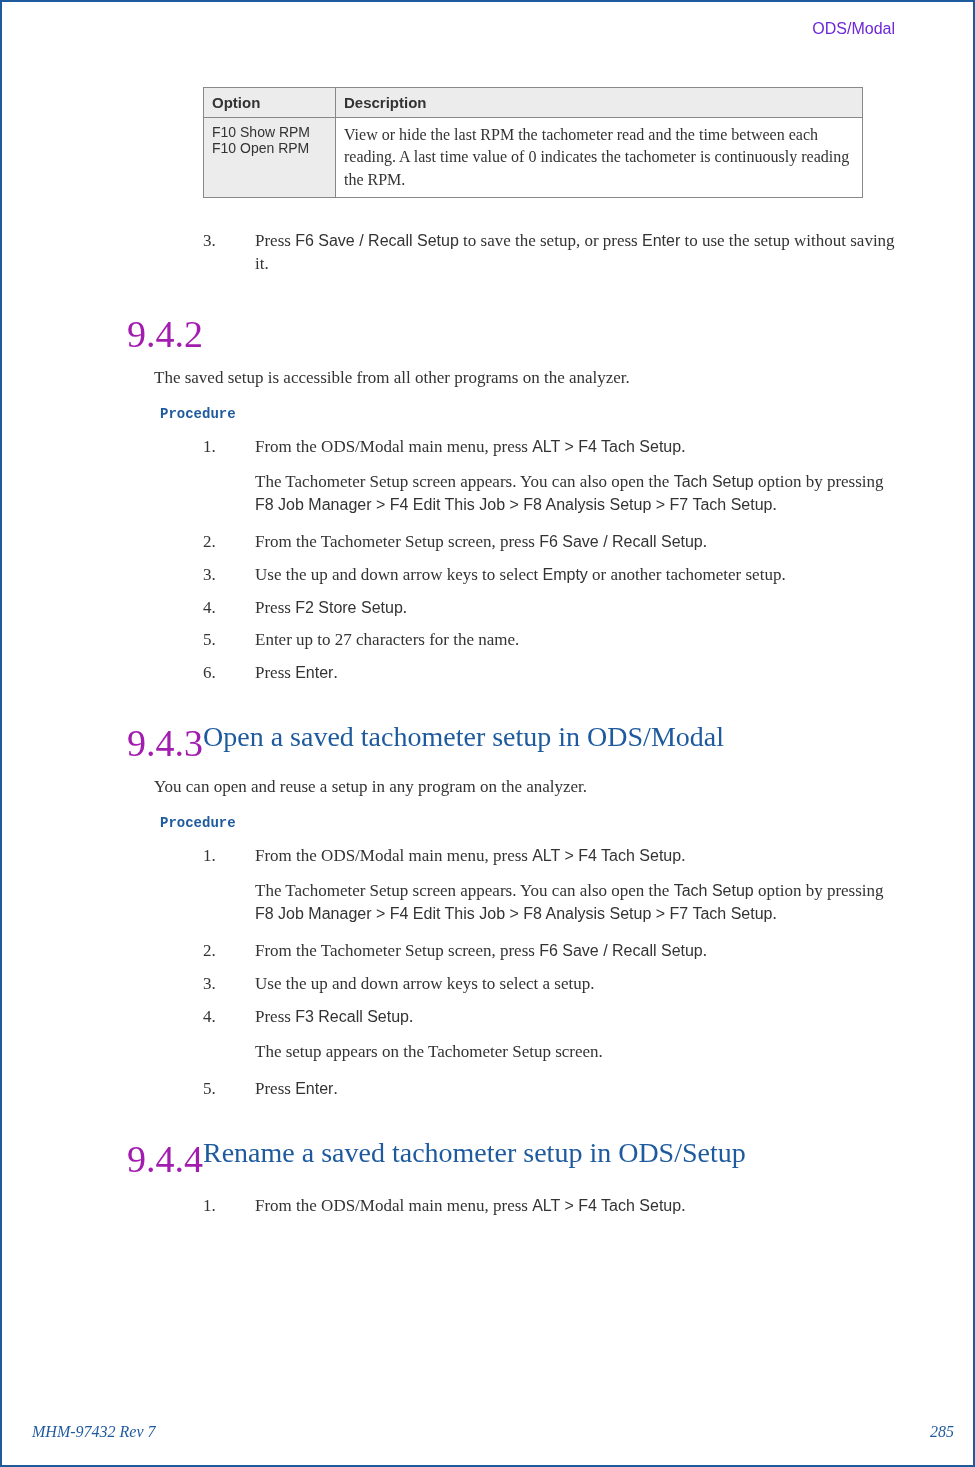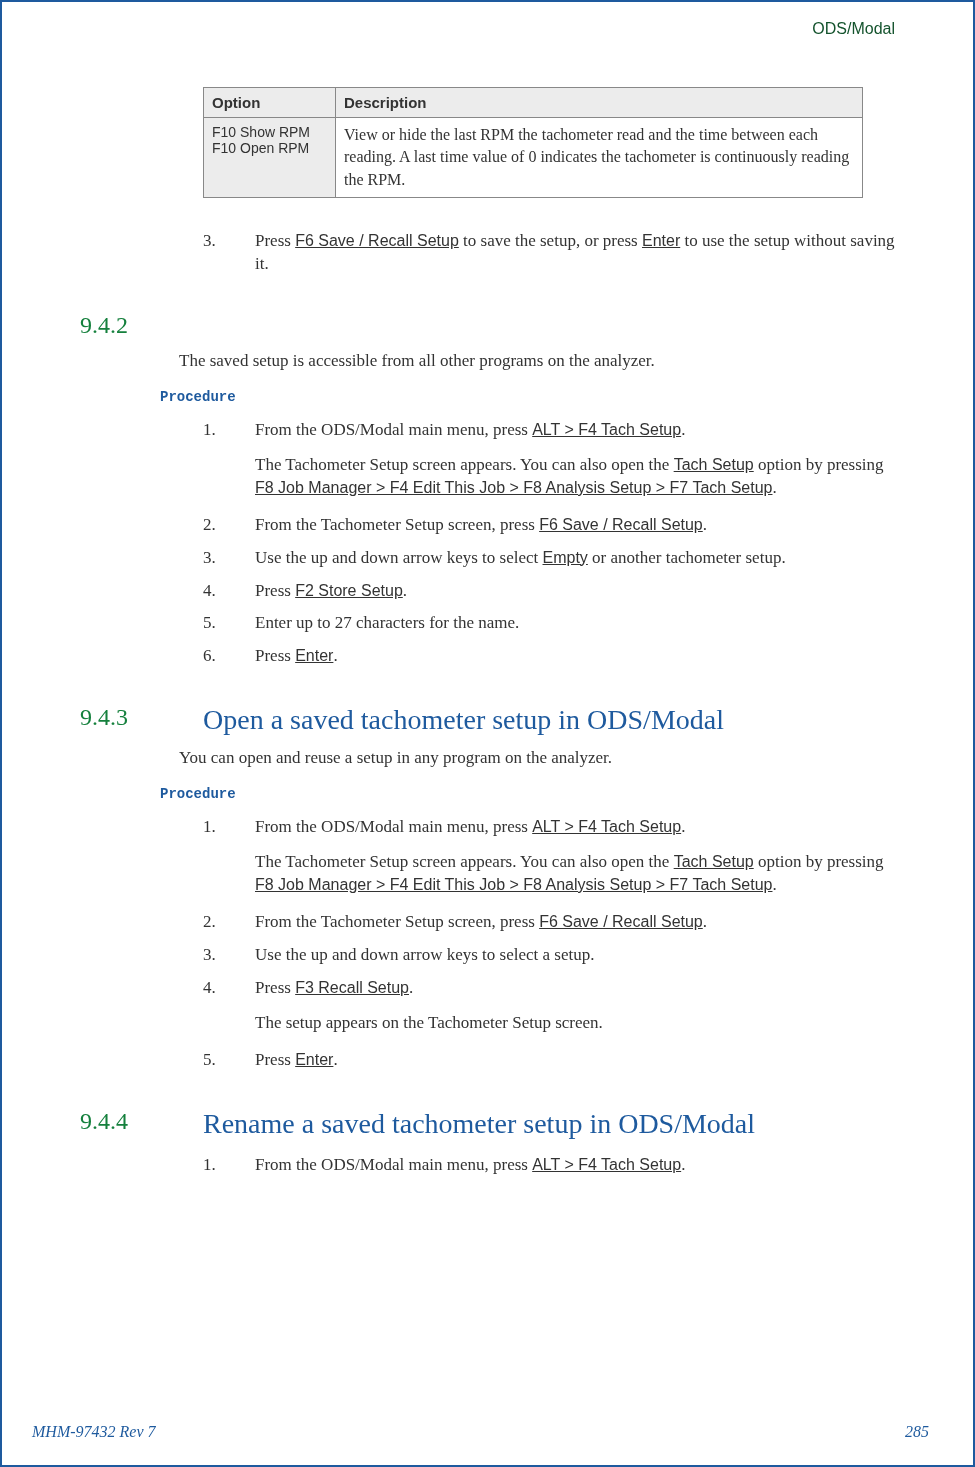--- a/index.html
+++ b/index.html
@@ -16,7 +16,7 @@
       position: absolute;
       top: 18px;
       right: 78px;
-      color: #14532d;
+      color: #6d28d9;
       font-size: 16px;
       font-family: Arial, sans-serif;
     }

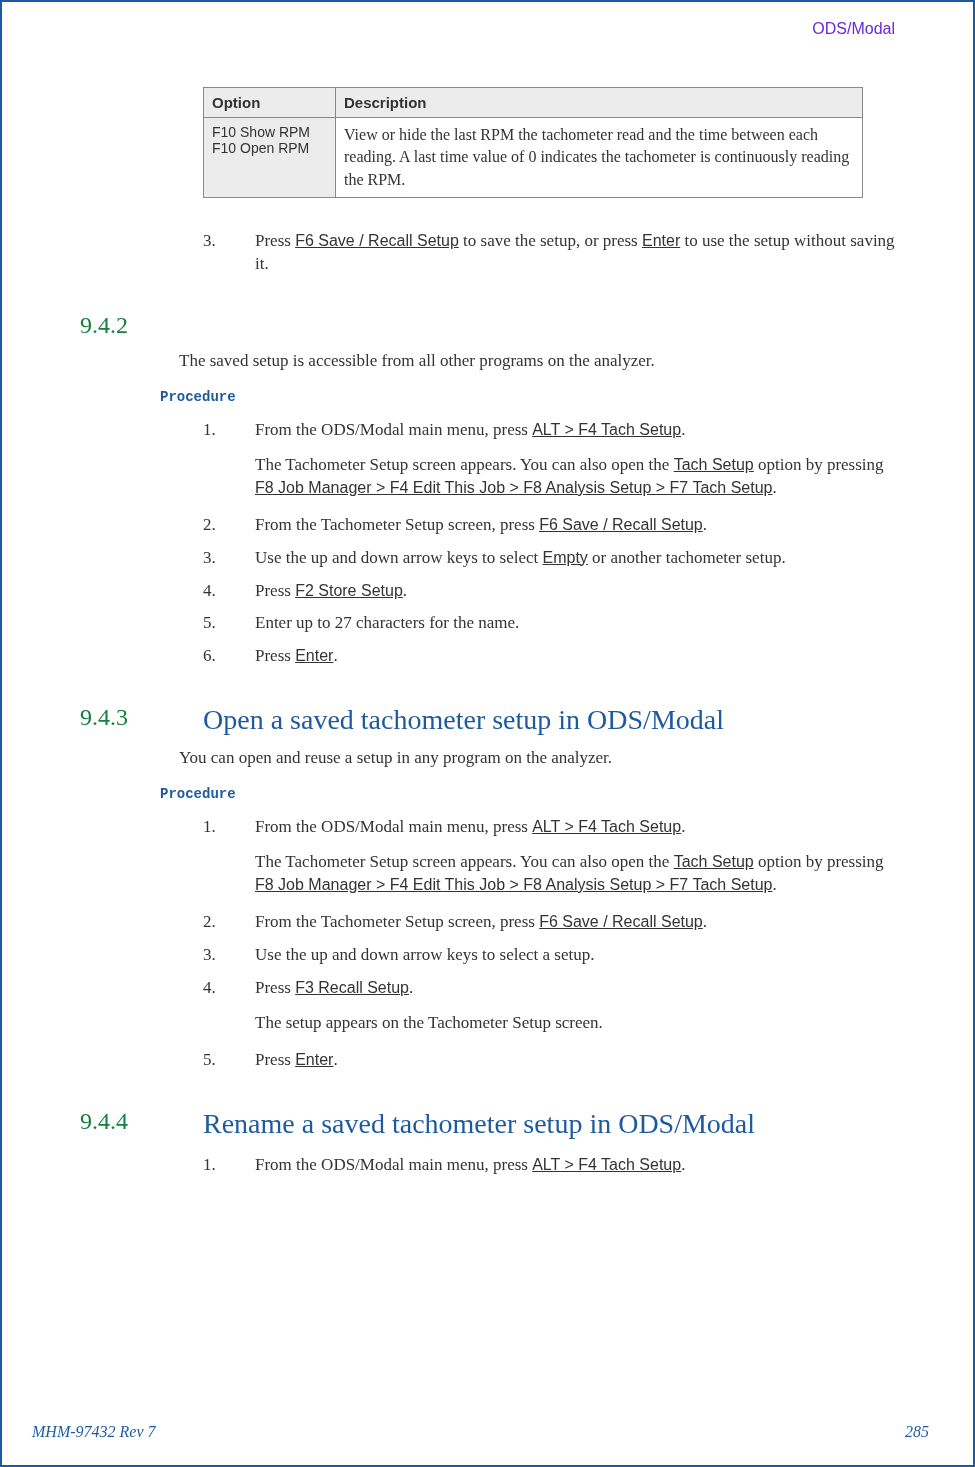--- a/index.html
+++ b/index.html
@@ -106,7 +106,6 @@
     .key {
       font-family: Arial, sans-serif;
       font-size: 16px;
-      text-decoration: underline;
     }
     .footer {
       position: absolute;

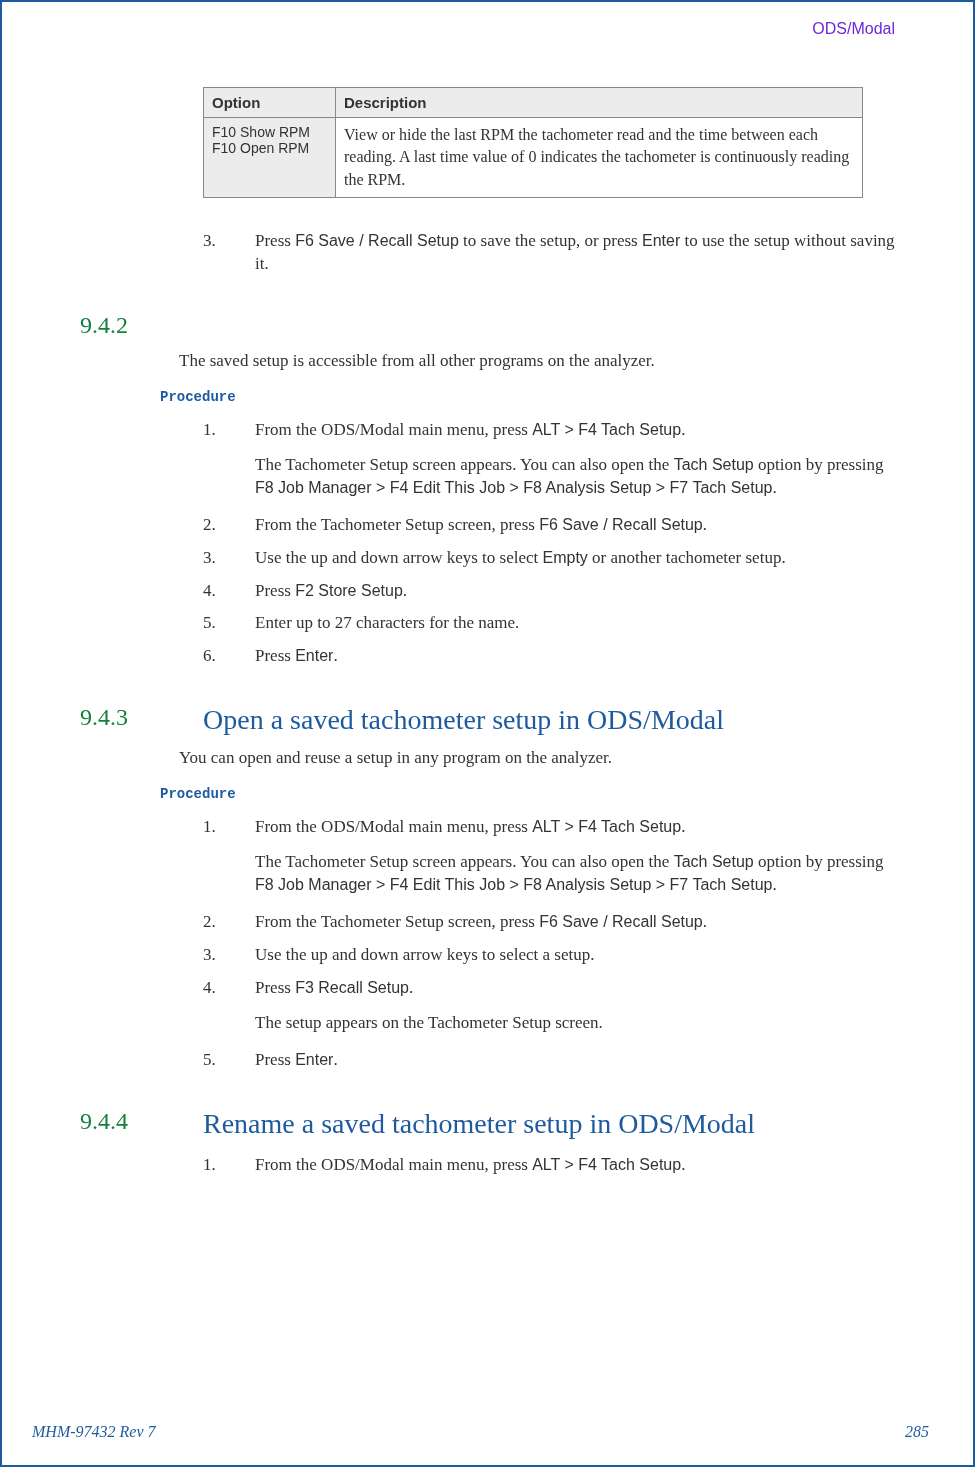--- a/index.html
+++ b/index.html
@@ -75,10 +75,11 @@
       display: flex;
     }
     .section-num {
-      color: #15803d;
-      font-size: 24px;
+      color: #a21caf;
+      font-size: 38px;
       width: 123px;
       font-family: Georgia, serif;
+      text-align: right;
     }
     .section-title {
       color: #1e5a9e;

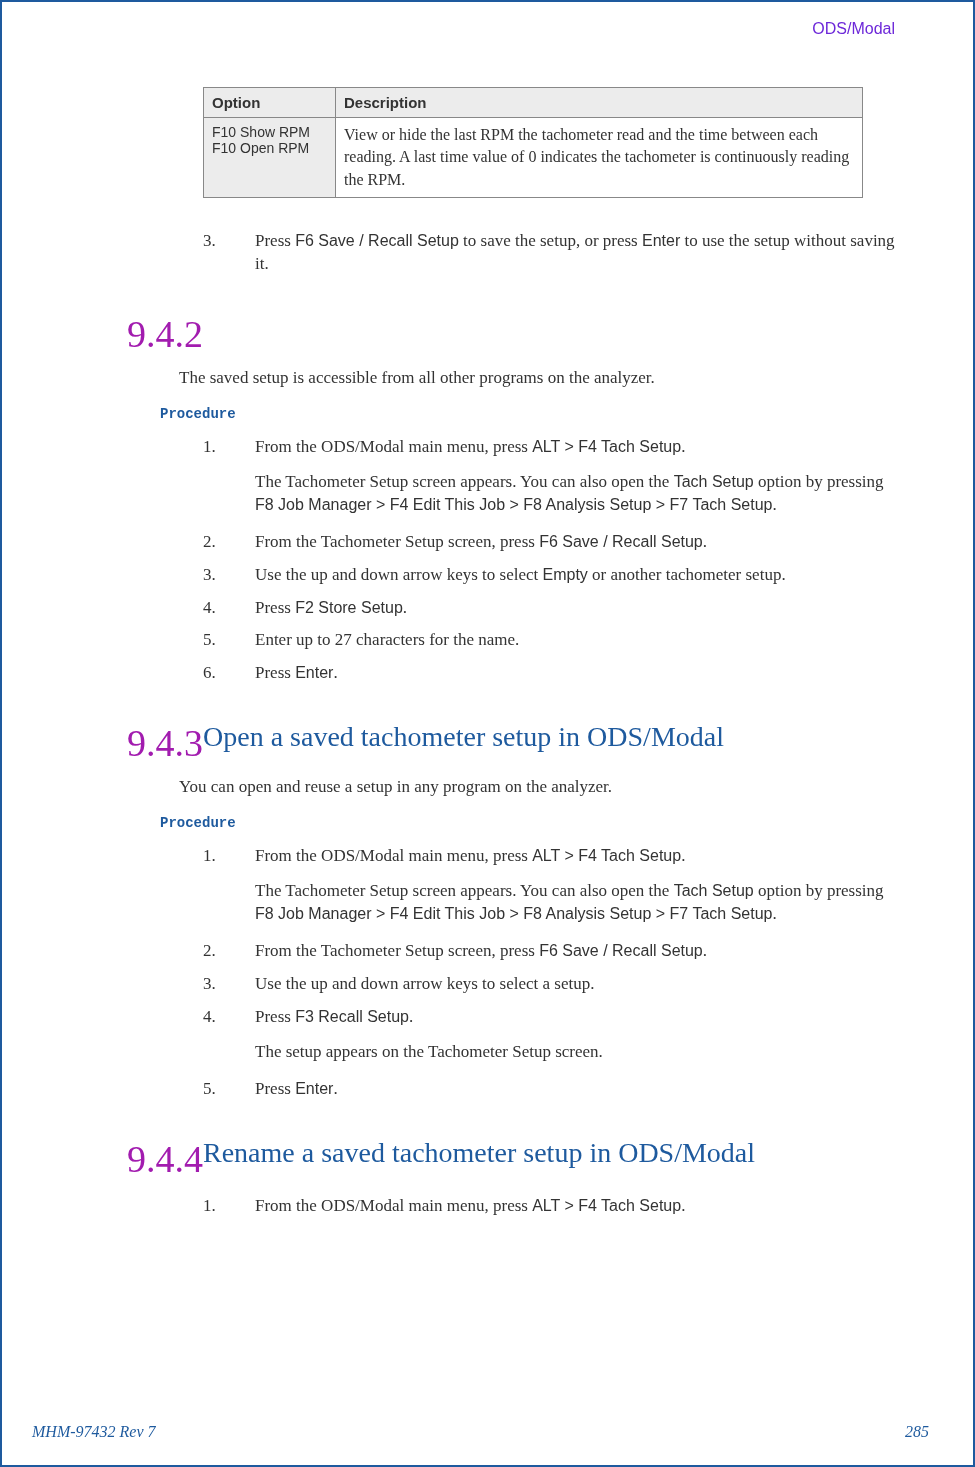--- a/index.html
+++ b/index.html
@@ -87,7 +87,7 @@
       font-family: Georgia, serif;
     }
     .body-text {
-      margin-left: 99px;
+      margin-left: 74px;
       font-size: 17px;
       line-height: 1.4;
       margin-bottom: 16px;

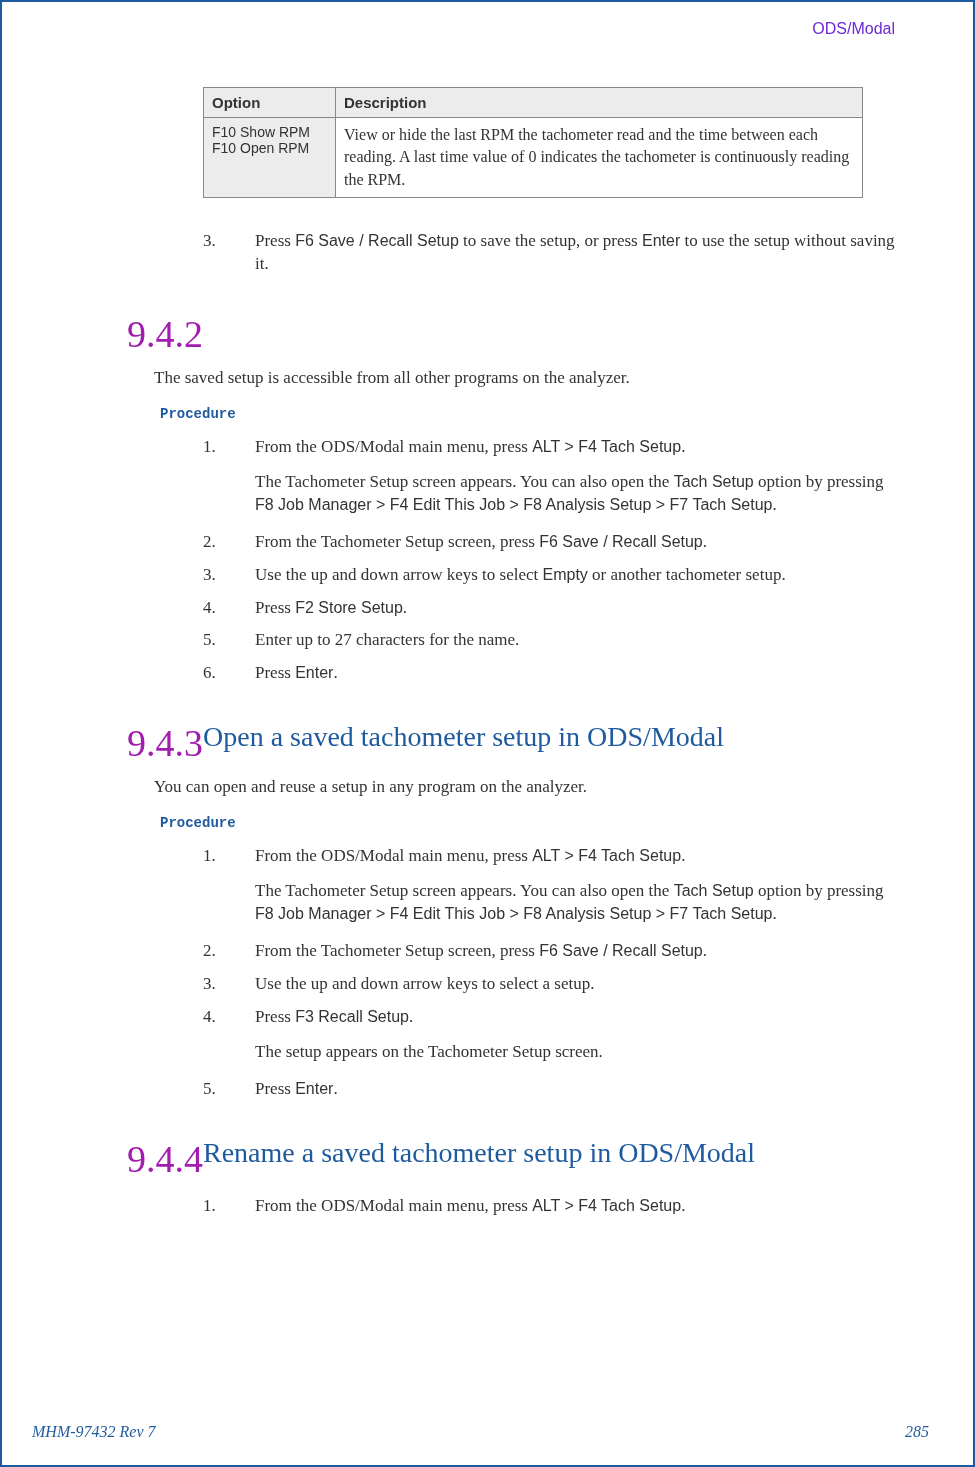--- a/index.html
+++ b/index.html
@@ -193,7 +193,7 @@
 
   <div class="section">
     <div class="section-num">9.4.4</div>
-    <div class="section-title">Rename a saved tachometer setup in ODS/Modal</div>
+    <div class="section-title">Rename a saved tachometer setup in ODS/Setup</div>
   </div>
   <ol class="numbered" style="margin-top:14px;">
     <li><span>From the ODS/Modal main menu, press </span><span class="key">ALT &gt; F4 Tach Setup</span><span>.</span></li>

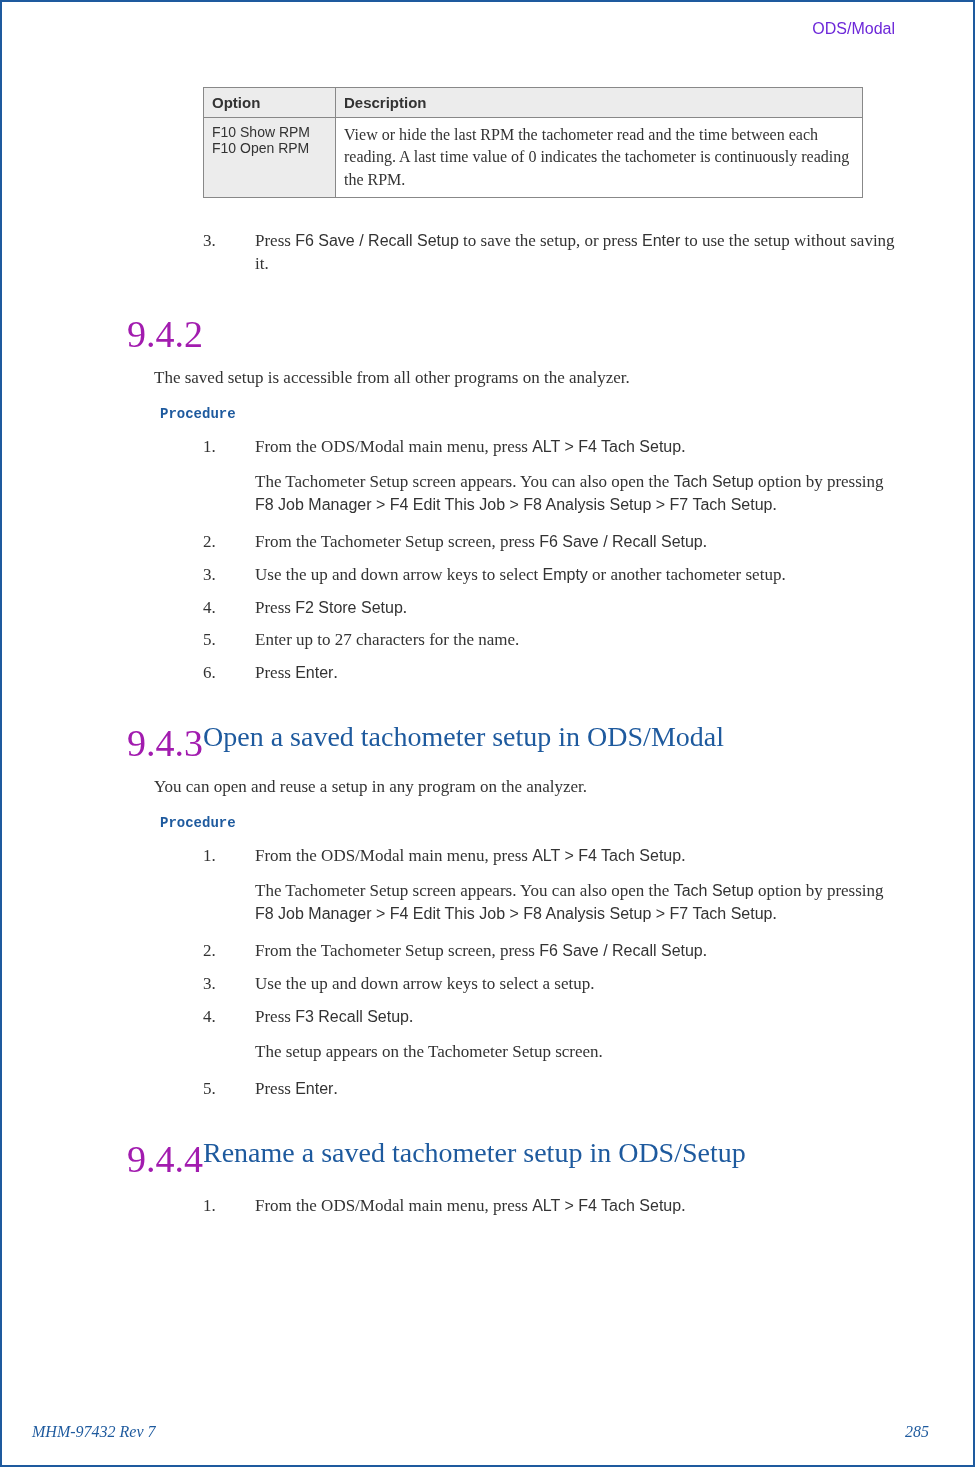--- a/index.html
+++ b/index.html
@@ -112,7 +112,7 @@
       position: absolute;
       bottom: 24px;
       left: 30px;
-      right: 44px;
+      right: 19px;
       display: flex;
       justify-content: space-between;
       color: #1e5a9e;

